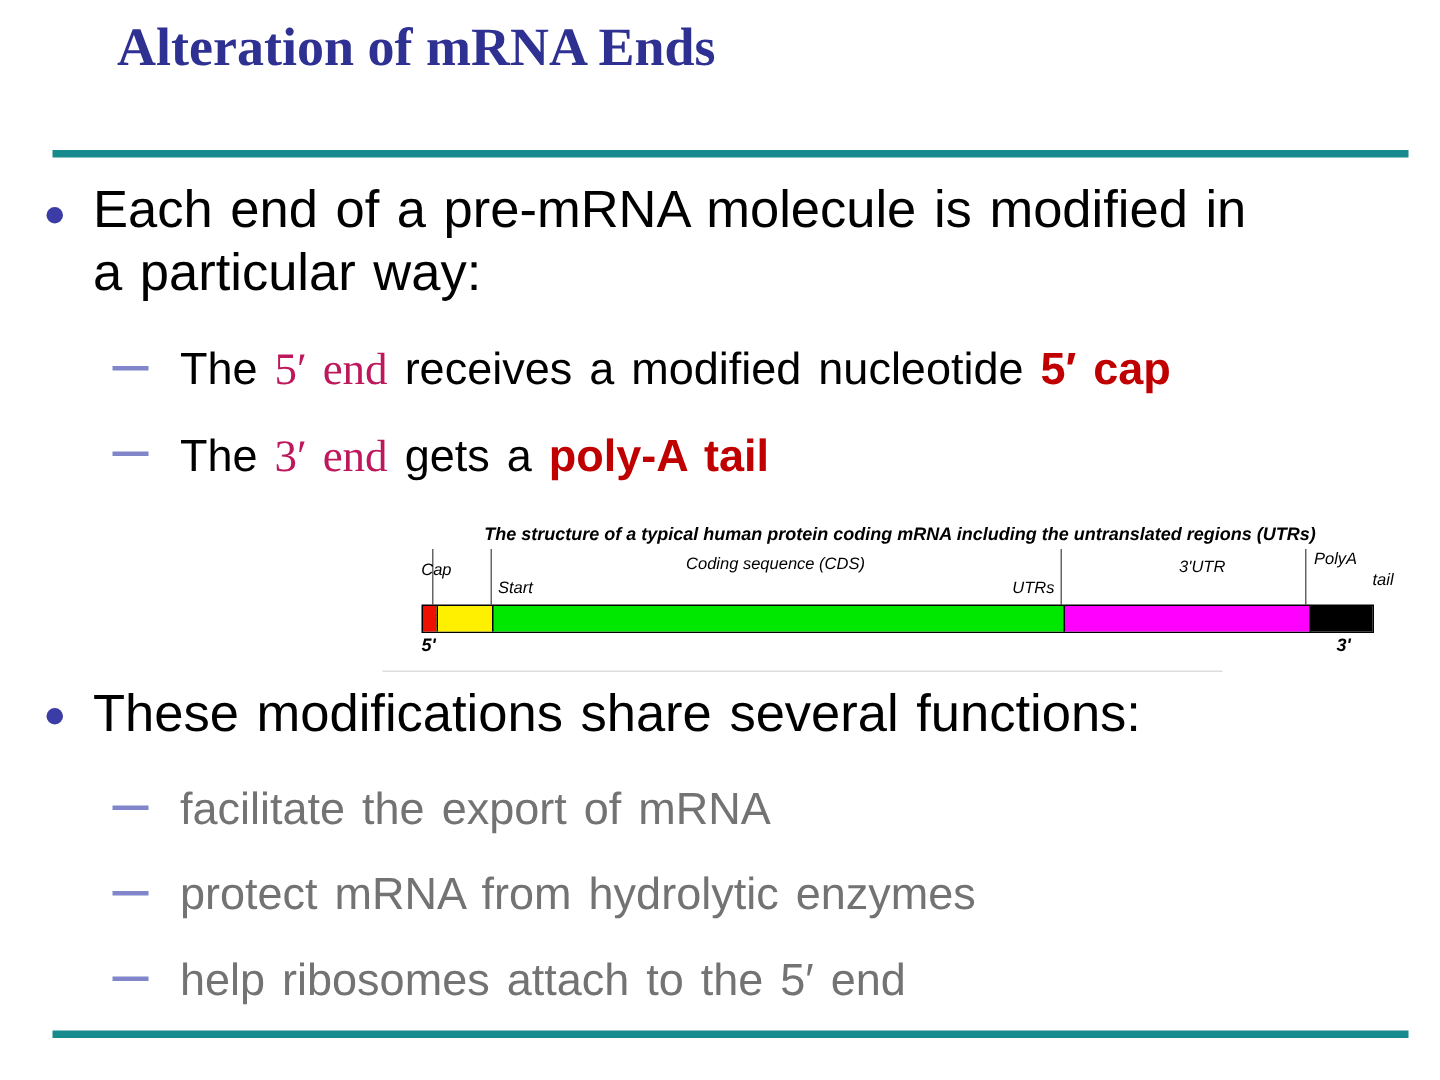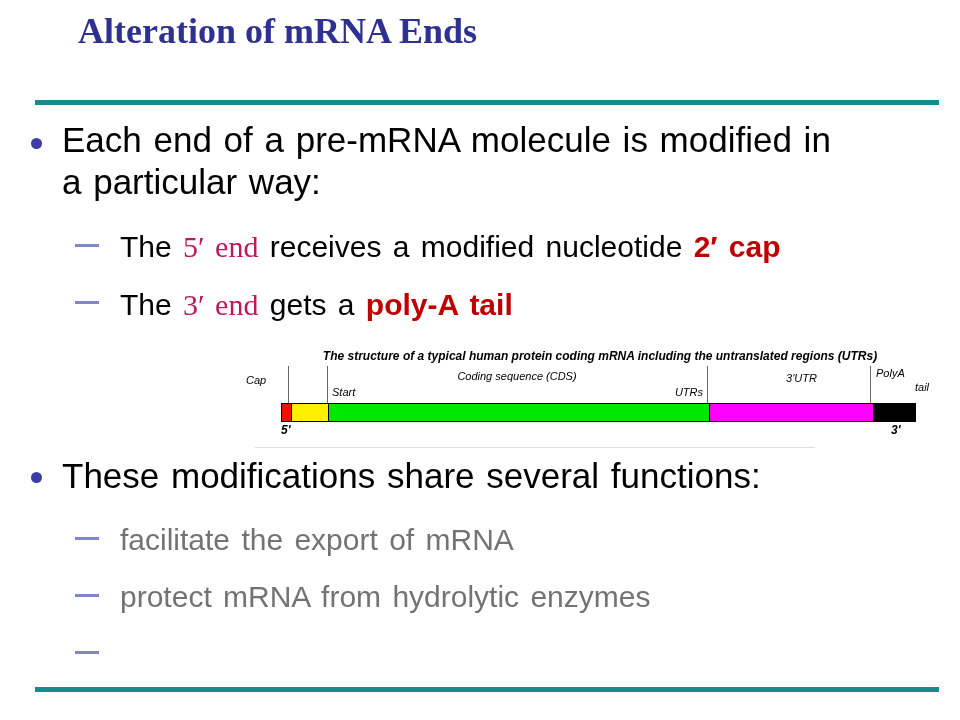--- a/index.html
+++ b/index.html
@@ -61,7 +61,7 @@
 a particular way:</div>
 
   <div class="dash" style="top:244px;"></div>
-  <div class="sub-text" style="top:229px;"><span>The </span><span class="red">5′ end</span><span> receives a modified nucleotide </span><span class="red-bold">2′ cap</span></div>
+  <div class="sub-text" style="top:229px;"><span>The </span><span class="red">5′ end</span><span> receives a modified nucleotide </span><span class="red-bold">5′ cap</span></div>
 
   <div class="dash" style="top:301px;"></div>
   <div class="sub-text" style="top:287px;"><span>The </span><span class="red">3′ end</span><span> gets a </span><span class="red-bold">poly-A tail</span></div>

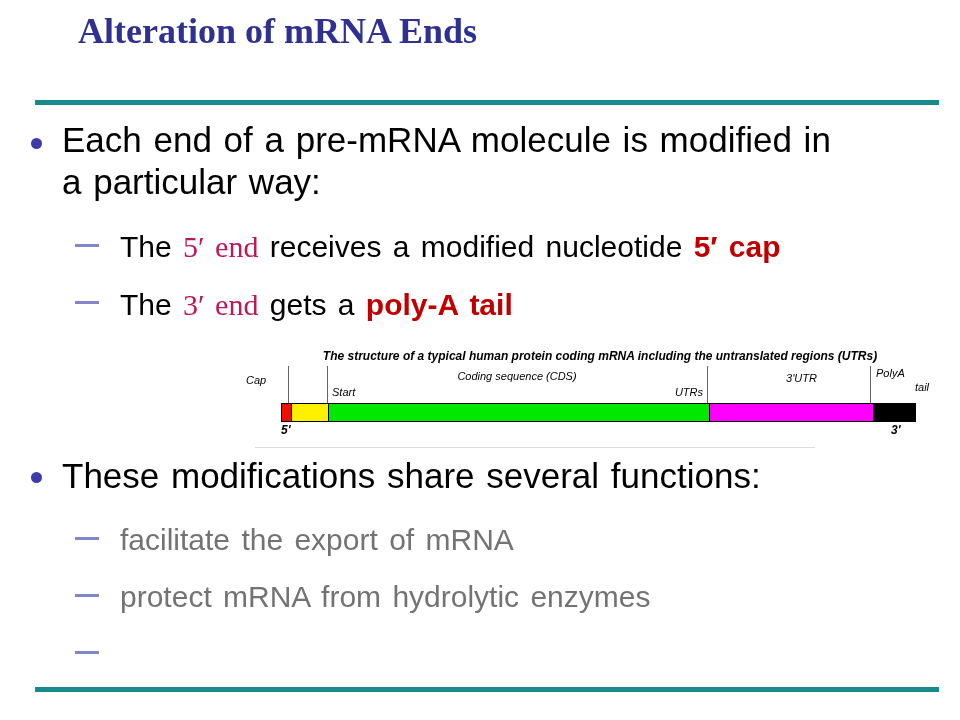--- a/index.html
+++ b/index.html
@@ -74,7 +74,7 @@
     <div class="vline" style="left:462px;"></div>
     <div class="vline" style="left:625px;"></div>
 
-    <div class="fig-label" style="left:1px;top:28px;width:40px;text-align:left;">Cap</div>
+    <div class="fig-label" style="left:16px;top:28px;width:40px;text-align:right;">Cap</div>
     <div class="fig-label" style="left:43px;top:26px;width:39px;margin-top:36px;">5'UTR</div>
     <div class="fig-label" style="left:87px;top:40px;">Start</div>
     <div class="fig-label" style="left:82px;top:24px;width:380px;text-align:center;">Coding sequence (CDS)</div>

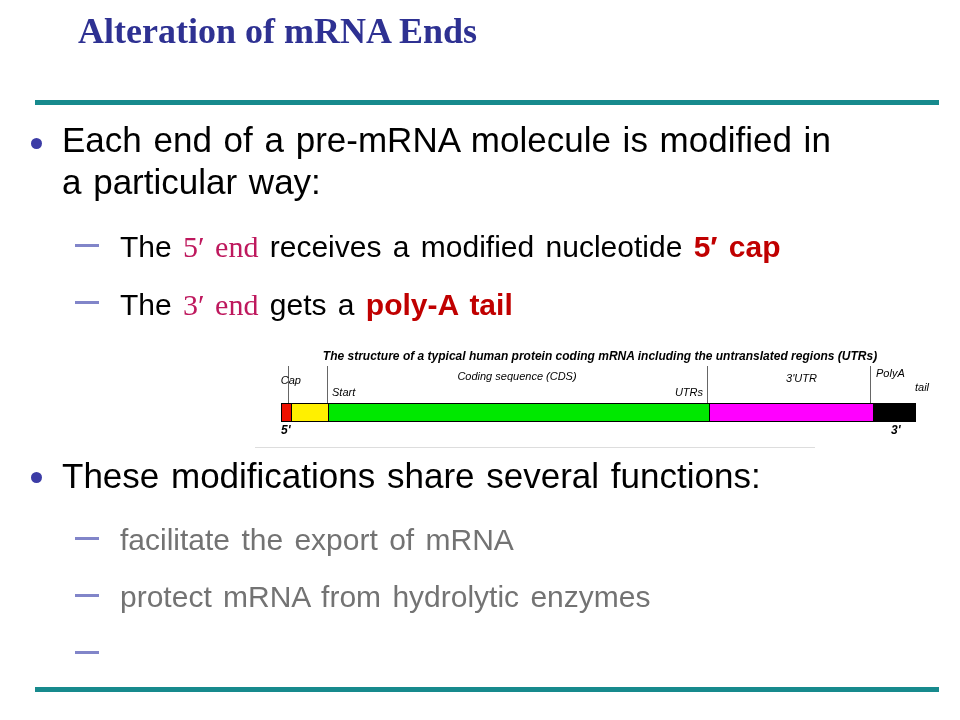--- a/index.html
+++ b/index.html
@@ -107,6 +107,7 @@
   <div class="sub-text blue" style="top:579px;">protect mRNA from hydrolytic enzymes</div>
 
   <div class="dash" style="top:651px;"></div>
+  <div class="sub-text blue" style="top:636px;">help ribosomes attach to the 5′ end</div>
 
   <div class="rule bottom"></div>
 

